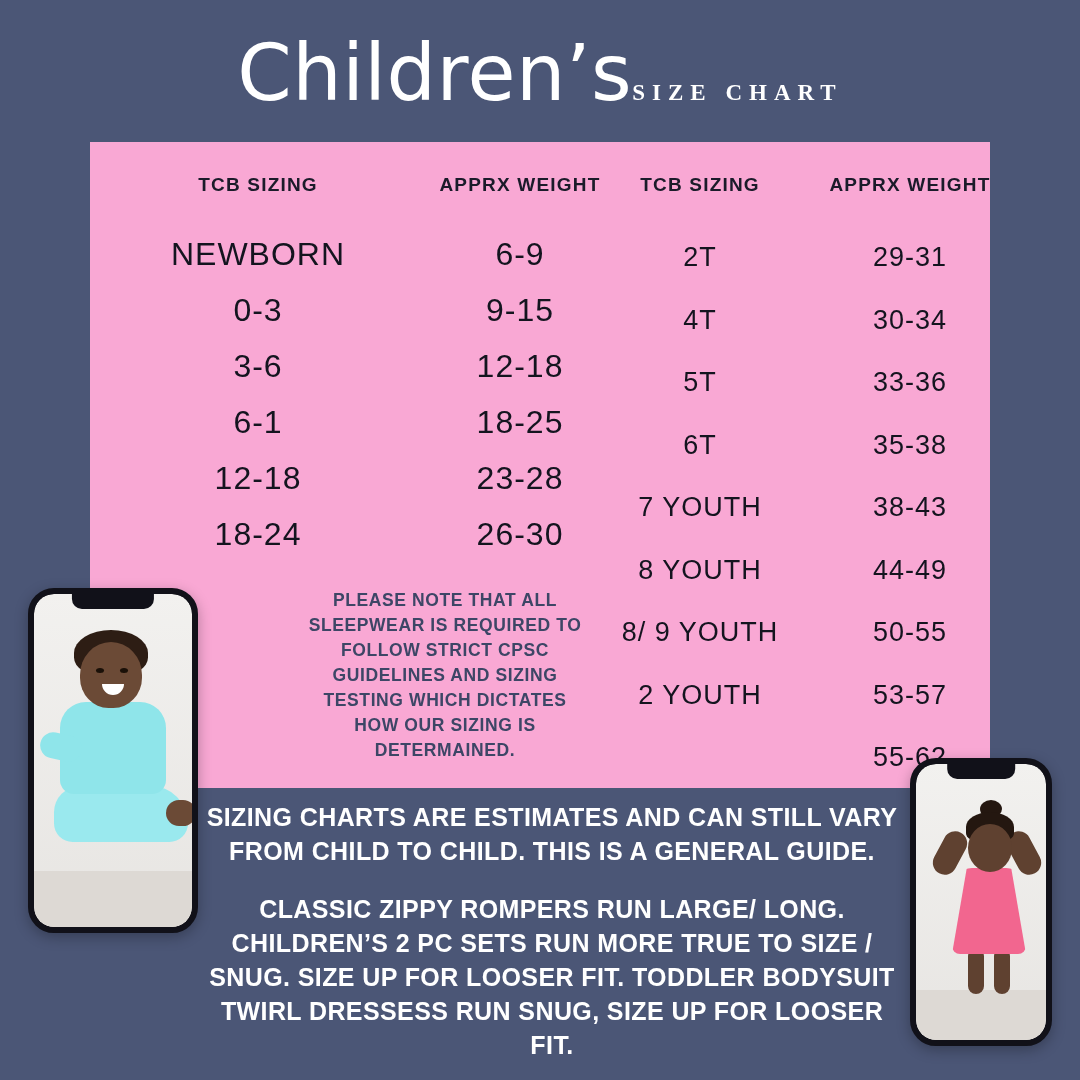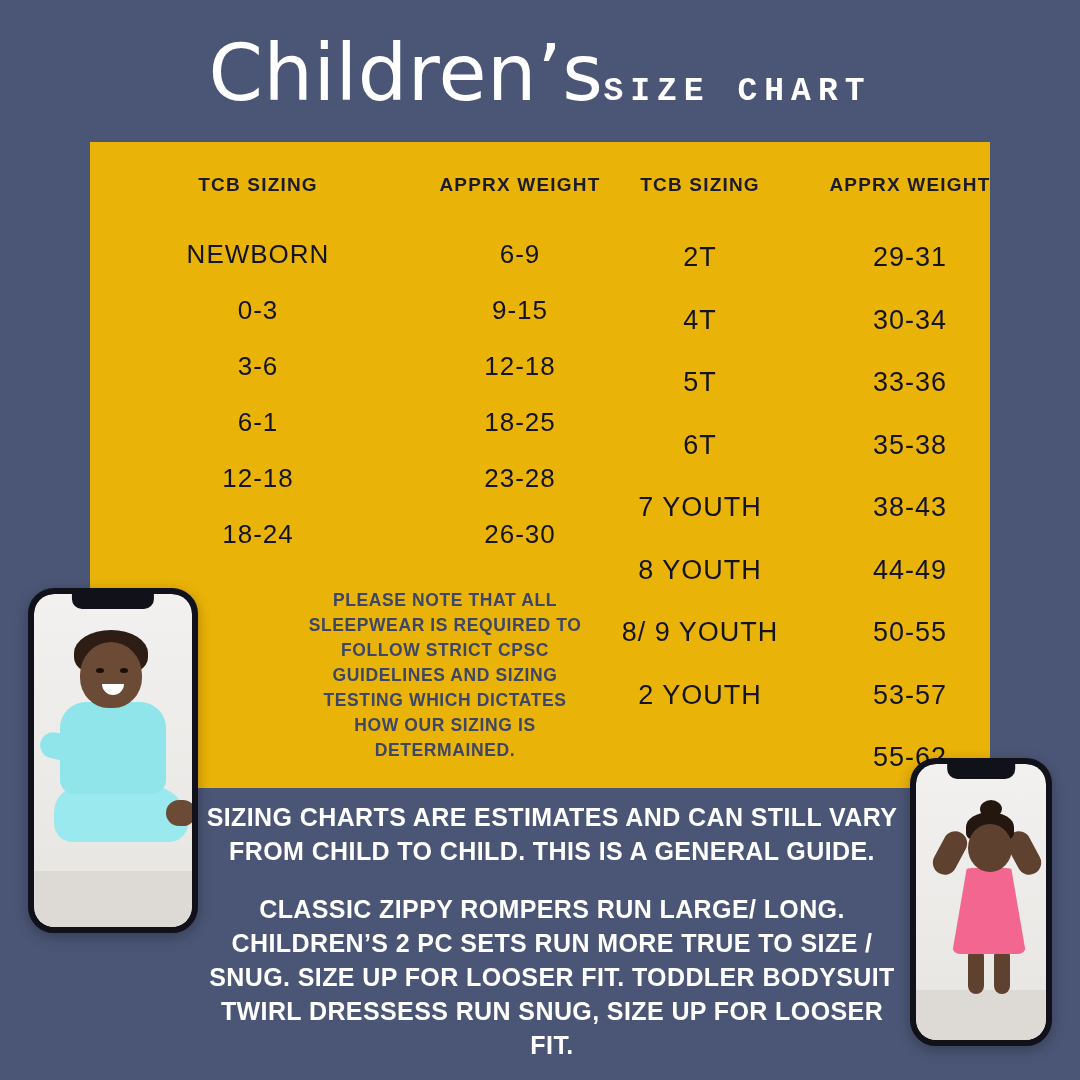--- a/index.html
+++ b/index.html
@@ -32,9 +32,9 @@
     line-height: 1;
   }
   .title-sub {
-    font-family: Liberation Mono, monospace;
-    font-weight: 700;
-    font-size: 33px;
+    font-family: Liberation Serif, serif;
+    font-weight: 700;
+    font-size: 23px;
     color: #ffffff;
     letter-spacing: 7px;
   }

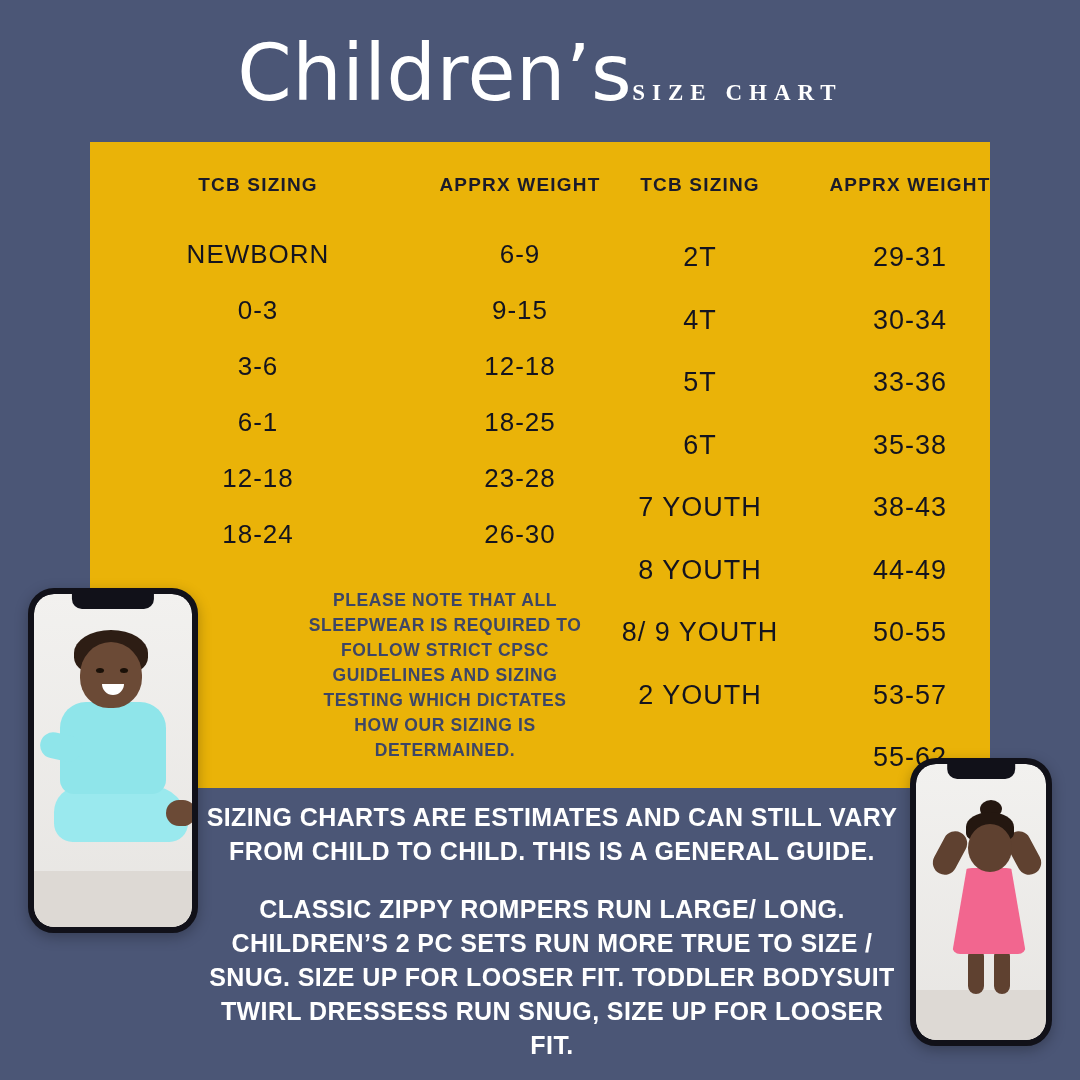--- a/index.html
+++ b/index.html
@@ -44,7 +44,7 @@
     position: absolute;
     top: 142px; left: 90px;
     width: 900px; height: 646px;
-    background: #eab308;
+    background: #f9a8d4;
   }
 
   .col {

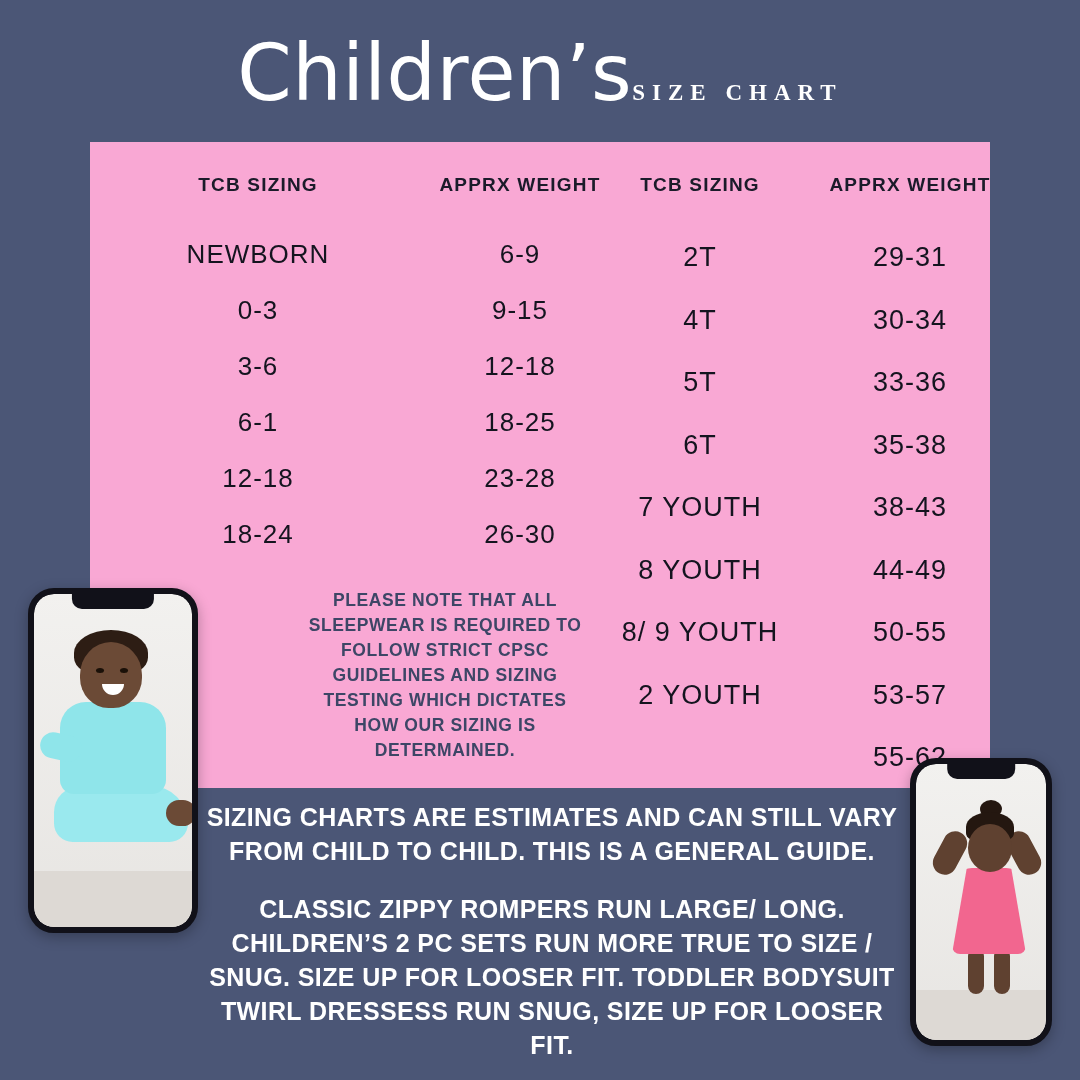--- a/index.html
+++ b/index.html
@@ -71,7 +71,7 @@
   .row-cell {
     font-family: "Liberation Sans", sans-serif;
     font-weight: 400;
-    font-size: 26px;
+    font-size: 32px;
     color: #14141f;
     letter-spacing: 1px;
   }

